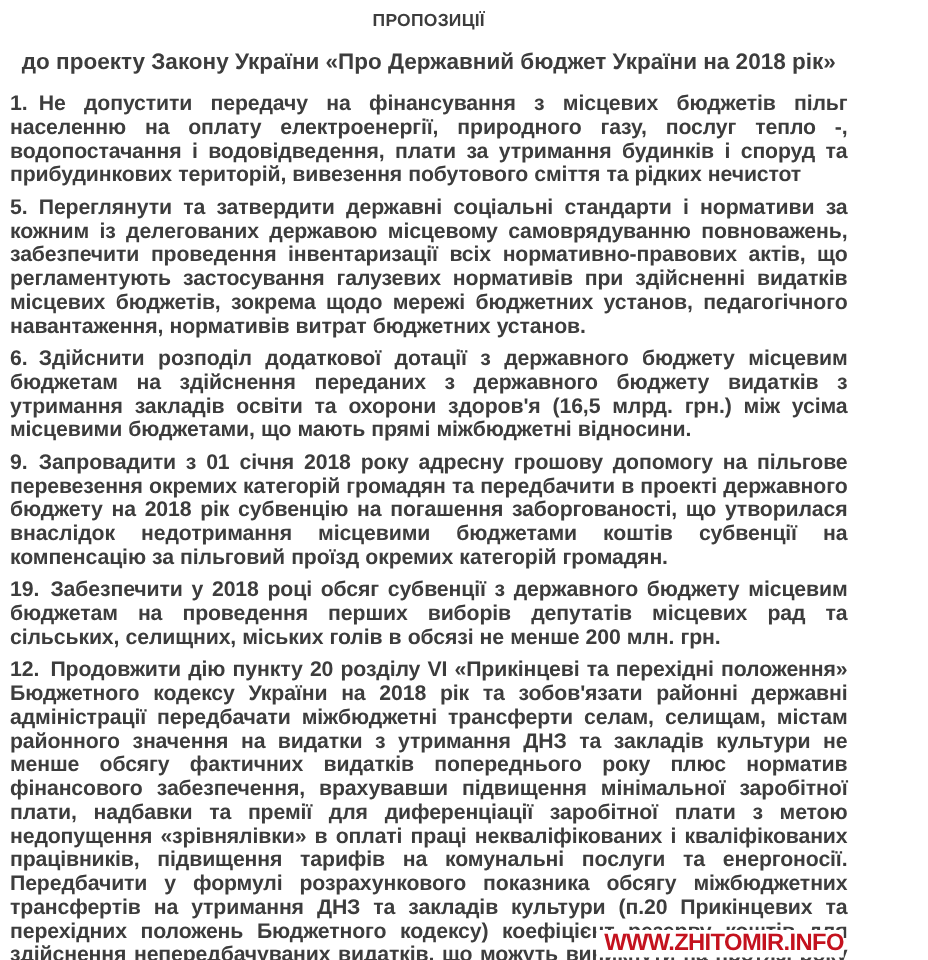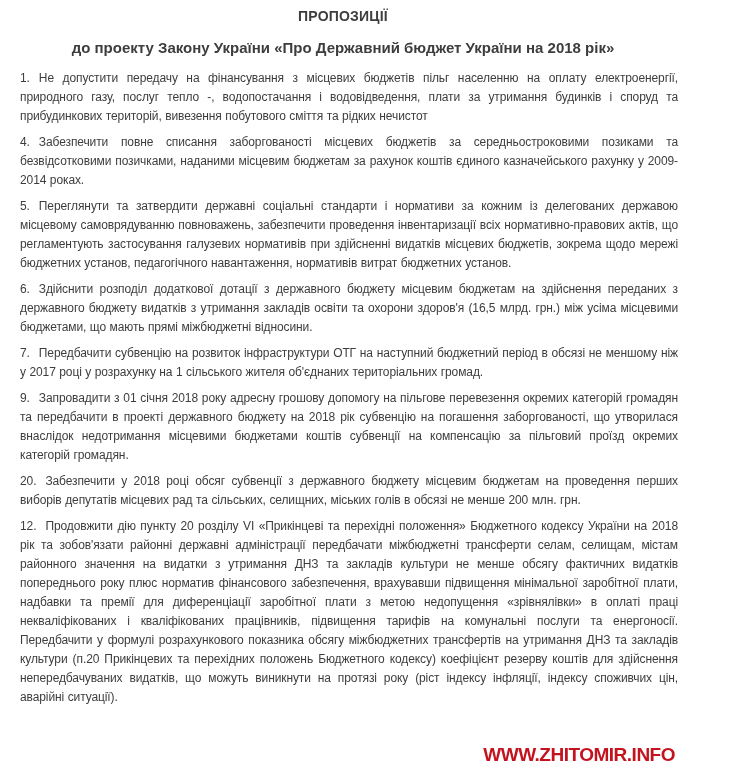--- a/index.html
+++ b/index.html
@@ -22,7 +22,7 @@
     letter-spacing: 0.2px;
   }
   .subtitle {
-    font-size: 15px;
+    font-size: 18px;
     font-weight: bold;
     text-align: center;
     margin: 15px 0 13px 0;

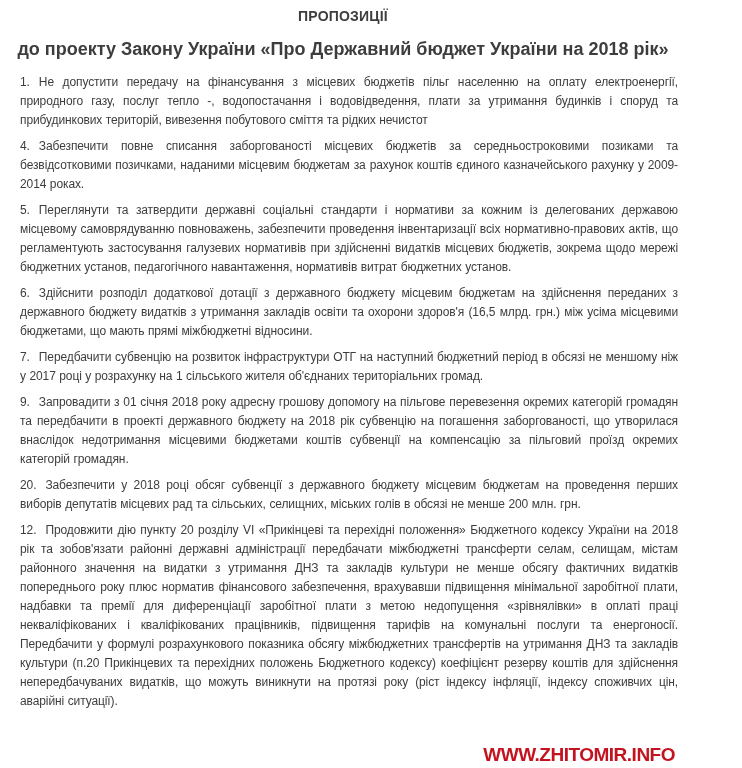--- a/index.html
+++ b/index.html
@@ -29,12 +29,13 @@
   }
   .body-list { }
   .item {
-    font-size: 12px;
+    font-size: 17px;
     line-height: 19px;
     text-align: justify;
-    margin: 0 0 7px 12px;
+    margin: 0 0 7px 0;
     letter-spacing: -0.1px;
     word-spacing: 0.3px;
+    font-weight: bold;
   }
   .num { margin-right: 9px; }
   .watermark {

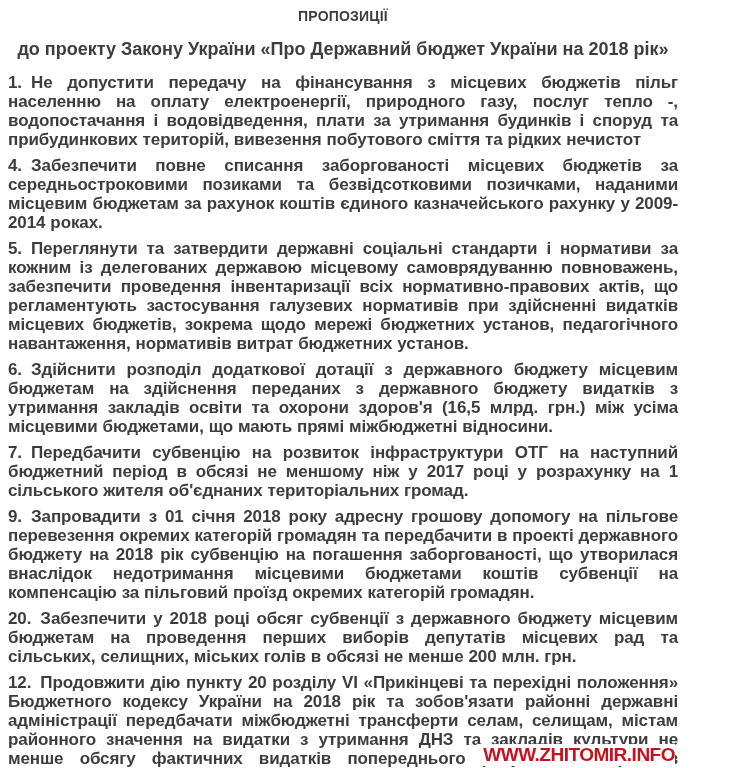--- a/index.html
+++ b/index.html
@@ -62,7 +62,6 @@
 
 
 
-  <p class="item"><span class="num">4.</span><span class="txt">Забезпечити повне списання заборгованості місцевих бюджетів за середньостроковими позиками та безвідсотковими позичками, наданими місцевим бюджетам за рахунок коштів єдиного казначейського рахунку у 2009-2014 роках.</span></p>
 
   <p class="item"><span class="num">5.</span><span class="txt">Переглянути та затвердити державні соціальні стандарти і нормативи за кожним із делегованих державою місцевому самоврядуванню повноважень, забезпечити проведення інвентаризації всіх нормативно-правових актів, що регламентують застосування галузевих нормативів при здійсненні видатків місцевих бюджетів, зокрема щодо мережі бюджетних установ, педагогічного навантаження, нормативів витрат бюджетних установ.</span></p>
 

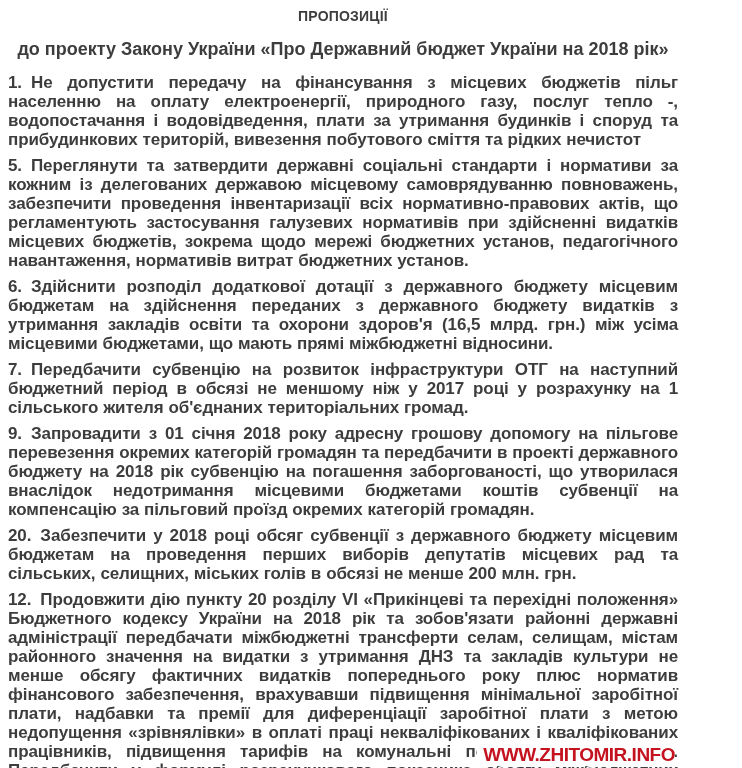--- a/index.html
+++ b/index.html
@@ -67,7 +67,6 @@
 
   <p class="item"><span class="num">6.</span><span class="txt">Здійснити розподіл додаткової дотації з державного бюджету місцевим бюджетам на здійснення переданих з державного бюджету видатків з утримання закладів освіти та охорони здоров'я (16,5 млрд. грн.) між усіма місцевими бюджетами, що мають прямі міжбюджетні відносини.</span></p>
 
-  <p class="item"><span class="num">7.</span><span class="txt">Передбачити субвенцію на розвиток інфраструктури ОТГ на наступний бюджетний період в обсязі не меншому ніж у 2017 році у розрахунку на 1 сільського жителя об'єднаних територіальних громад.</span></p>
 
 
   <p class="item"><span class="num">9.</span><span class="txt">Запровадити з 01 січня 2018 року адресну грошову допомогу на пільгове перевезення окремих категорій громадян та передбачити в проекті державного бюджету на 2018 рік субвенцію на погашення заборгованості, що утворилася внаслідок недотримання місцевими бюджетами коштів субвенції на компенсацію за пільговий проїзд окремих категорій громадян.</span></p>

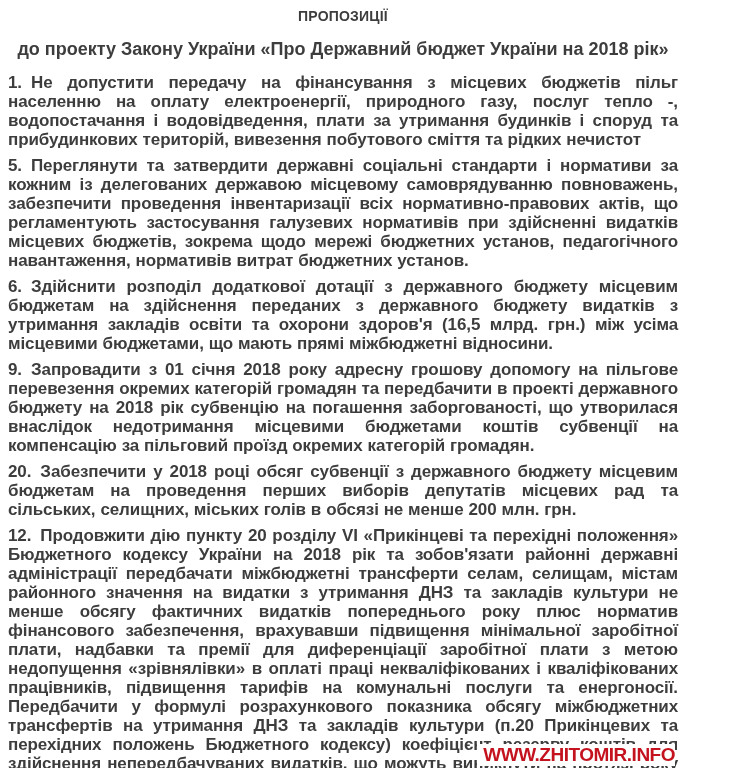--- a/index.html
+++ b/index.html
@@ -72,7 +72,7 @@
   <p class="item"><span class="num">9.</span><span class="txt">Запровадити з 01 січня 2018 року адресну грошову допомогу на пільгове перевезення окремих категорій громадян та передбачити в проекті державного бюджету на 2018 рік субвенцію на погашення заборгованості, що утворилася внаслідок недотримання місцевими бюджетами коштів субвенції на компенсацію за пільговий проїзд окремих категорій громадян.</span></p>
 
 
-  <p class="item"><span class="num">20.</span><span class="txt">Забезпечити у 2018 році обсяг субвенції з державного бюджету місцевим бюджетам на проведення перших виборів депутатів місцевих рад та сільських, селищних, міських голів в обсязі не менше 200 млн. грн.</span></p>
+  <p class="item"><span class="num">19.</span><span class="txt">Забезпечити у 2018 році обсяг субвенції з державного бюджету місцевим бюджетам на проведення перших виборів депутатів місцевих рад та сільських, селищних, міських голів в обсязі не менше 200 млн. грн.</span></p>
 
   <p class="item"><span class="num">12.</span><span class="txt">Продовжити дію пункту 20 розділу VI «Прикінцеві та перехідні положення» Бюджетного кодексу України на 2018 рік та зобов'язати районні державні адміністрації передбачати міжбюджетні трансферти селам, селищам, містам районного значення на видатки з утримання ДНЗ та закладів культури не менше обсягу фактичних видатків попереднього року плюс норматив фінансового забезпечення, врахувавши підвищення мінімальної заробітної плати, надбавки та премії для диференціації заробітної плати з метою недопущення «зрівнялівки» в оплаті праці некваліфікованих і кваліфікованих працівників, підвищення тарифів на комунальні послуги та енергоносії. Передбачити у формулі розрахункового показника обсягу міжбюджетних трансфертів на утримання ДНЗ та закладів культури (п.20 Прикінцевих та перехідних положень Бюджетного кодексу) коефіцієнт резерву коштів для здійснення непередбачуваних видатків, що можуть виникнути на протязі року (ріст індексу інфляції, індексу споживчих цін, аварійні ситуації).</span></p>
 </div>

